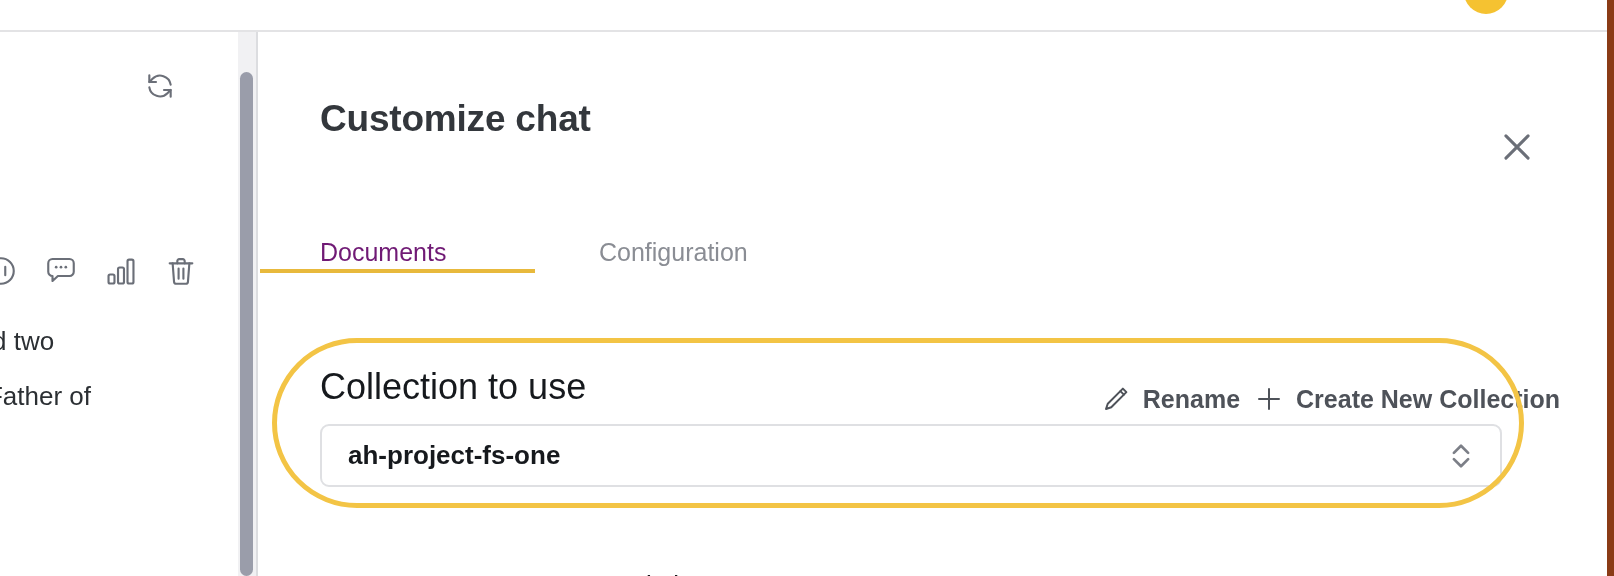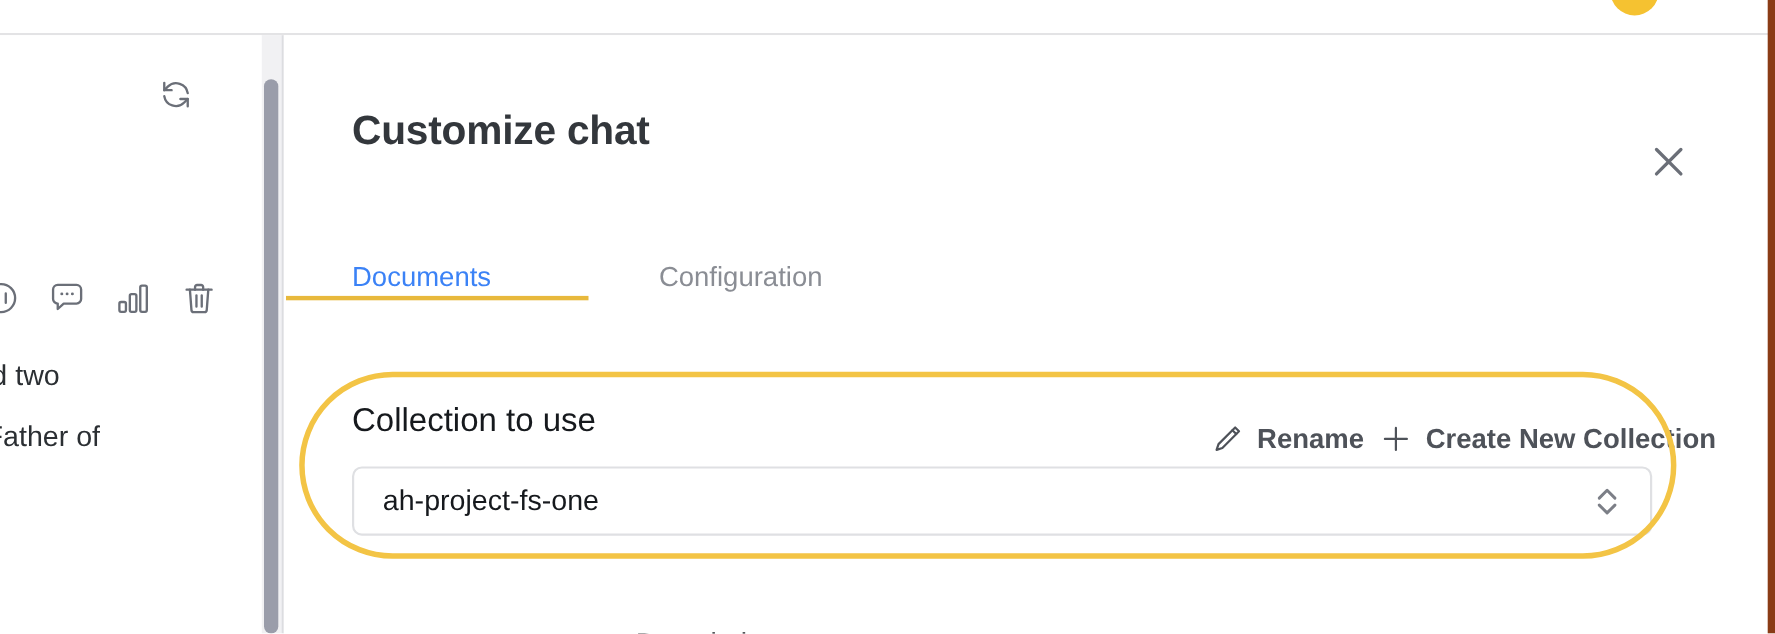--- a/index.html
+++ b/index.html
@@ -90,7 +90,7 @@
     padding: 0 0 28px 0; white-space: nowrap;
   }
   .tab + .tab { margin-left: 4px; }
-  .tab.is-active { color: #3b82f6; }
+  .tab.is-active { color: #701a75; }
   .tabs-underline {
     position: absolute; left: 2px; top: 237px;
     width: 275px; height: 4px; background: #e8b93c;

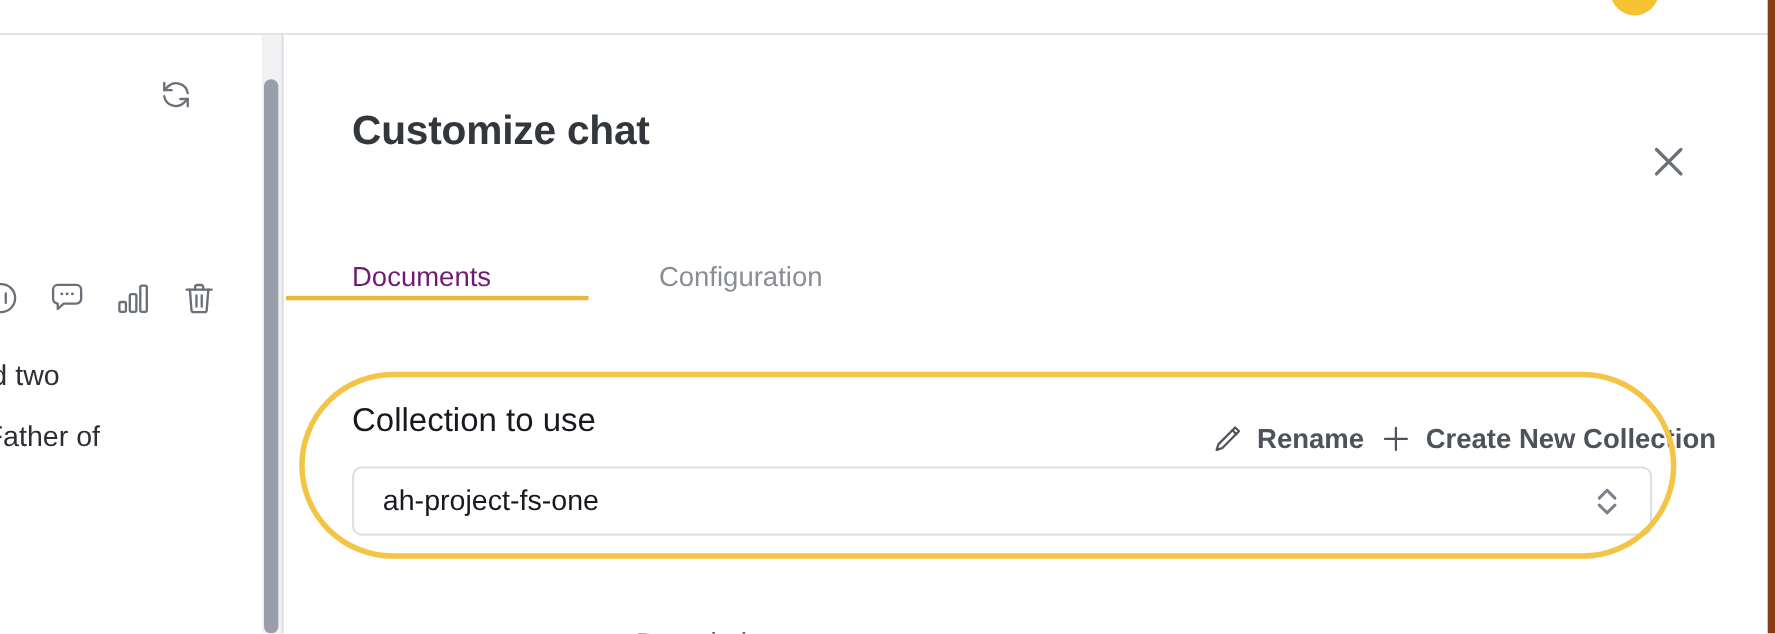--- a/index.html
+++ b/index.html
@@ -119,7 +119,7 @@
   
   .field-label {
     position: absolute; left: 320px; top: 366px;
-    font-size: 30px; color: #16191d;
+    font-size: 36px; color: #16191d;
   }
   .select-wrap {
     position: absolute; left: 320px; top: 424px;

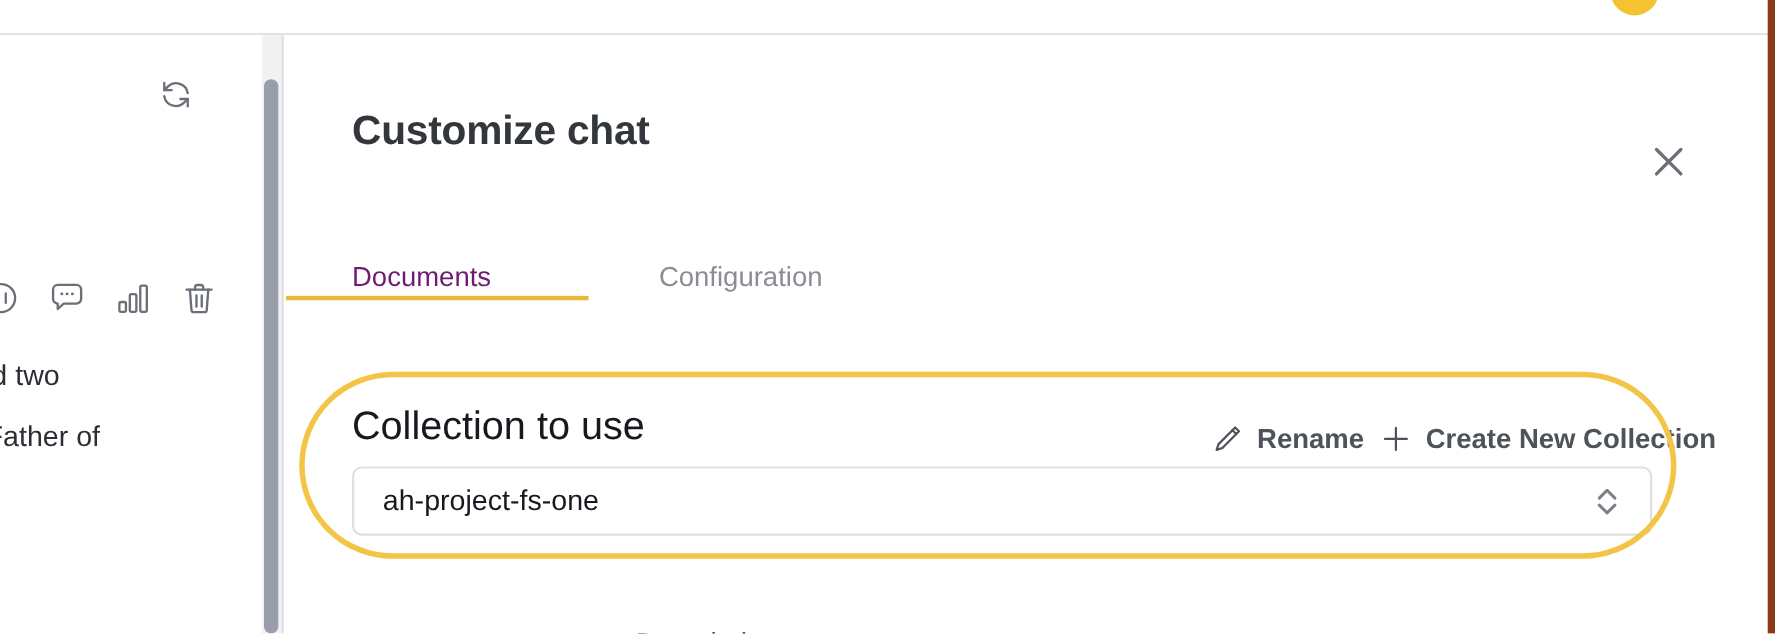--- a/index.html
+++ b/index.html
@@ -130,7 +130,7 @@
     border: 2px solid #dfe0e3; border-radius: 9px;
     background: #ffffff;
     display: flex; align-items: center;
-    padding: 0 26px; cursor: pointer;
+    padding: 0 26px; cursor: pointer; font-weight: bold;
   }
   .select-value { font-size: 26px; color: #16191d; }
   .select-chevrons {

